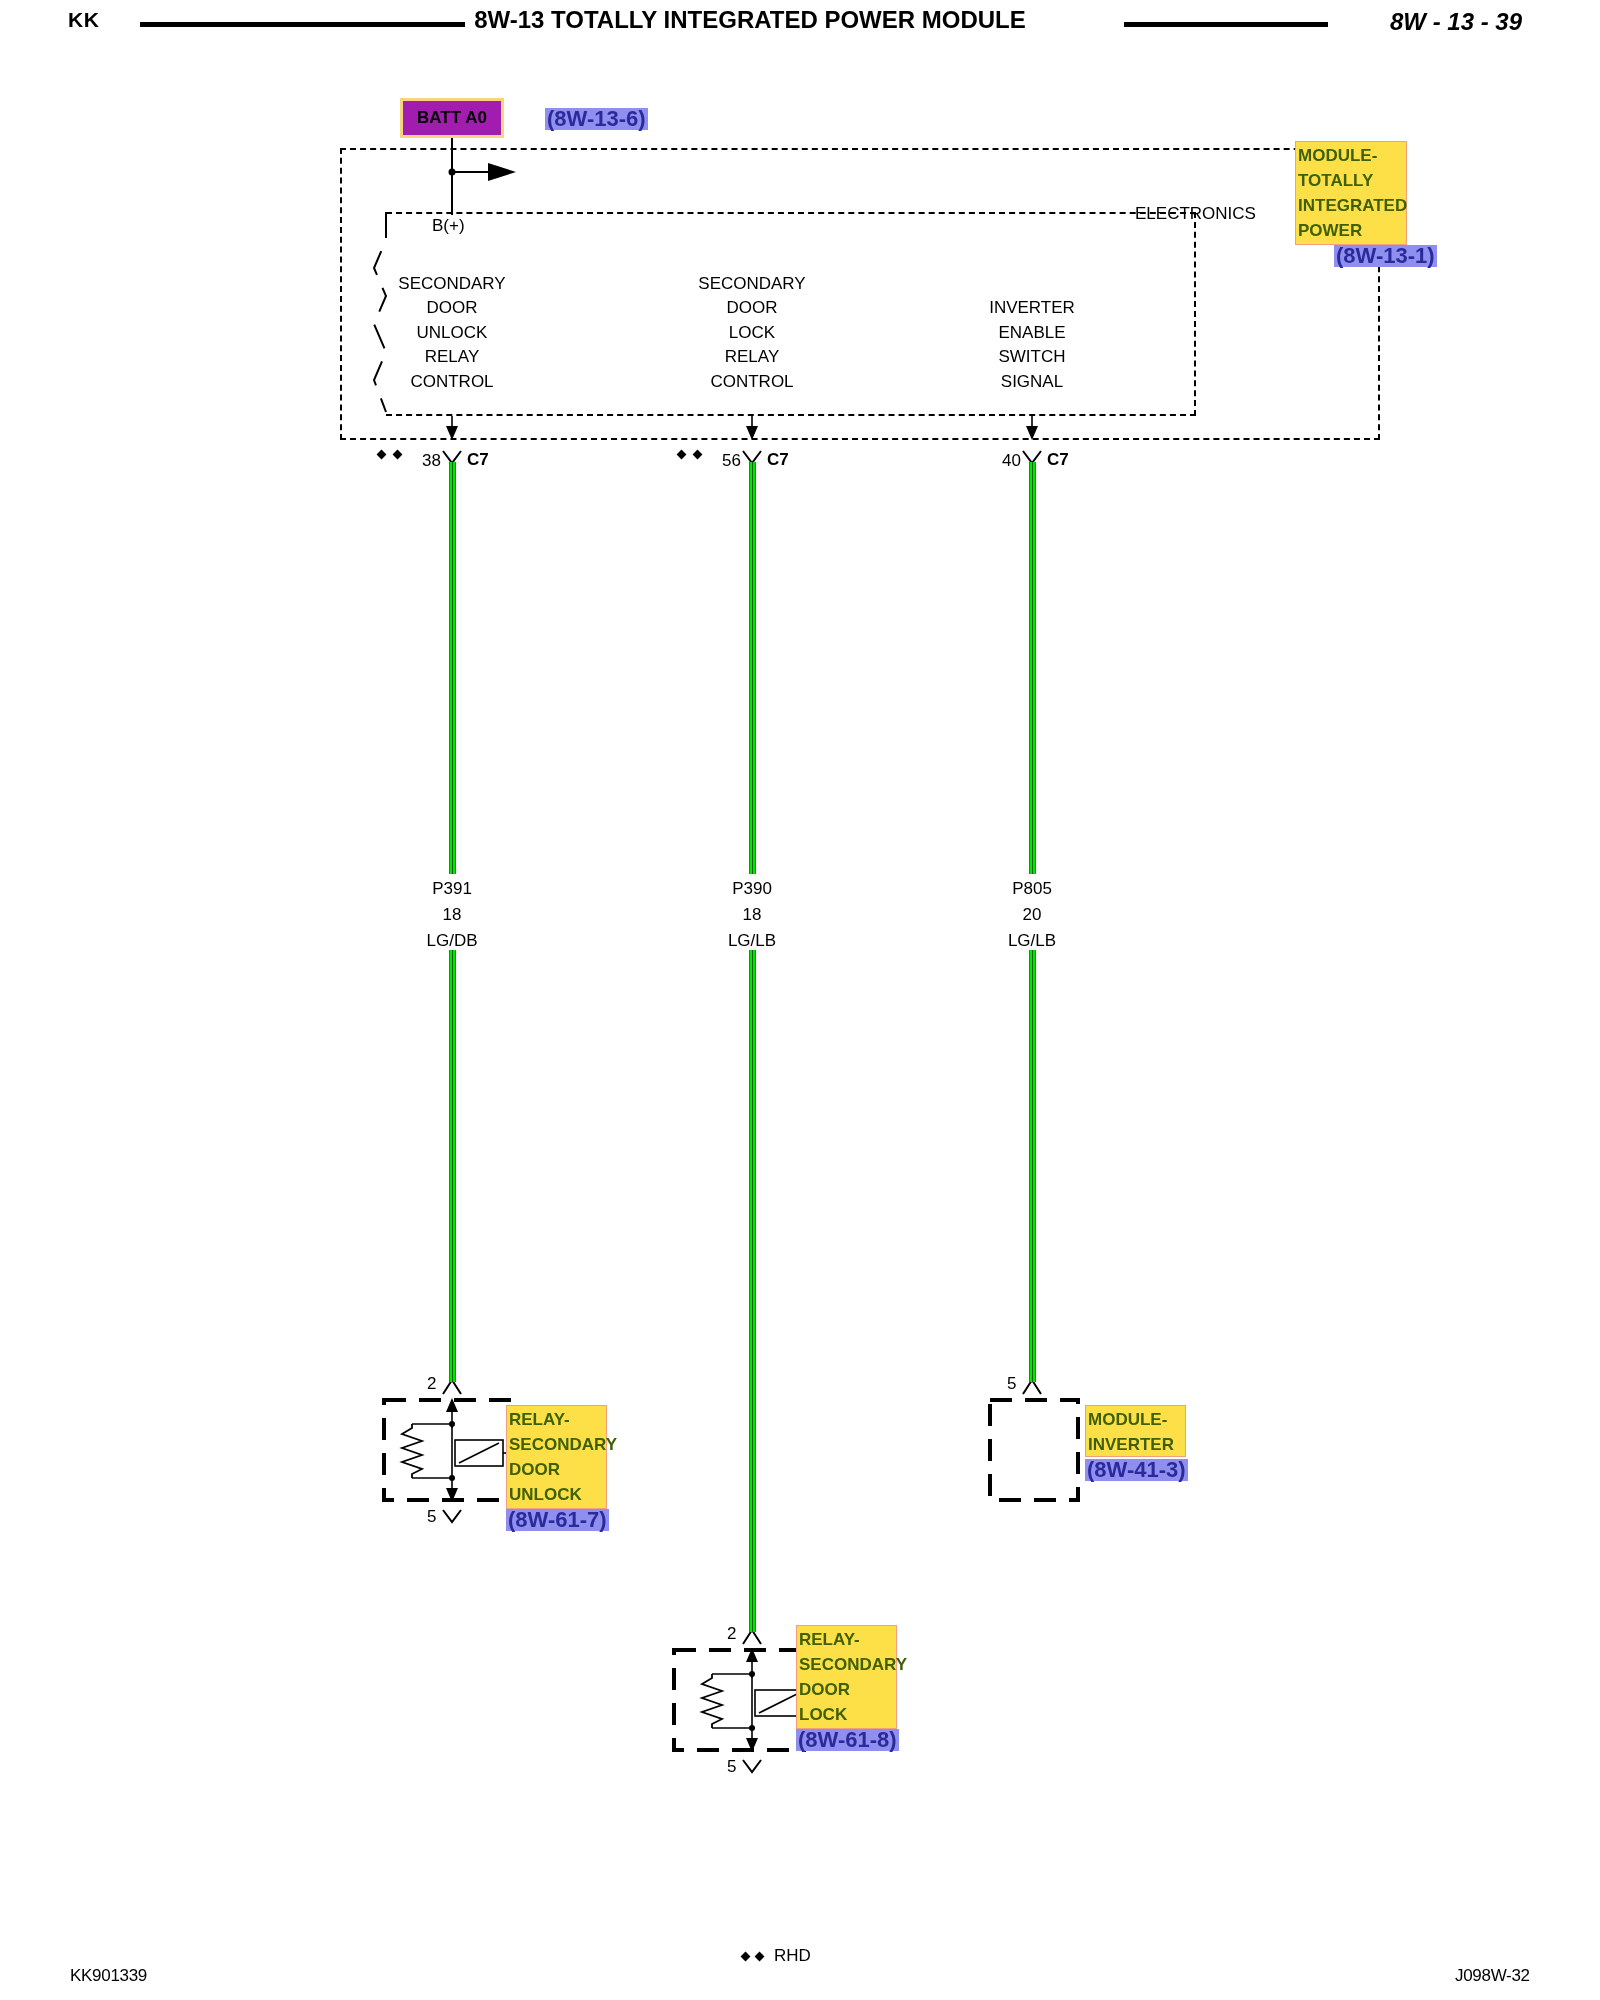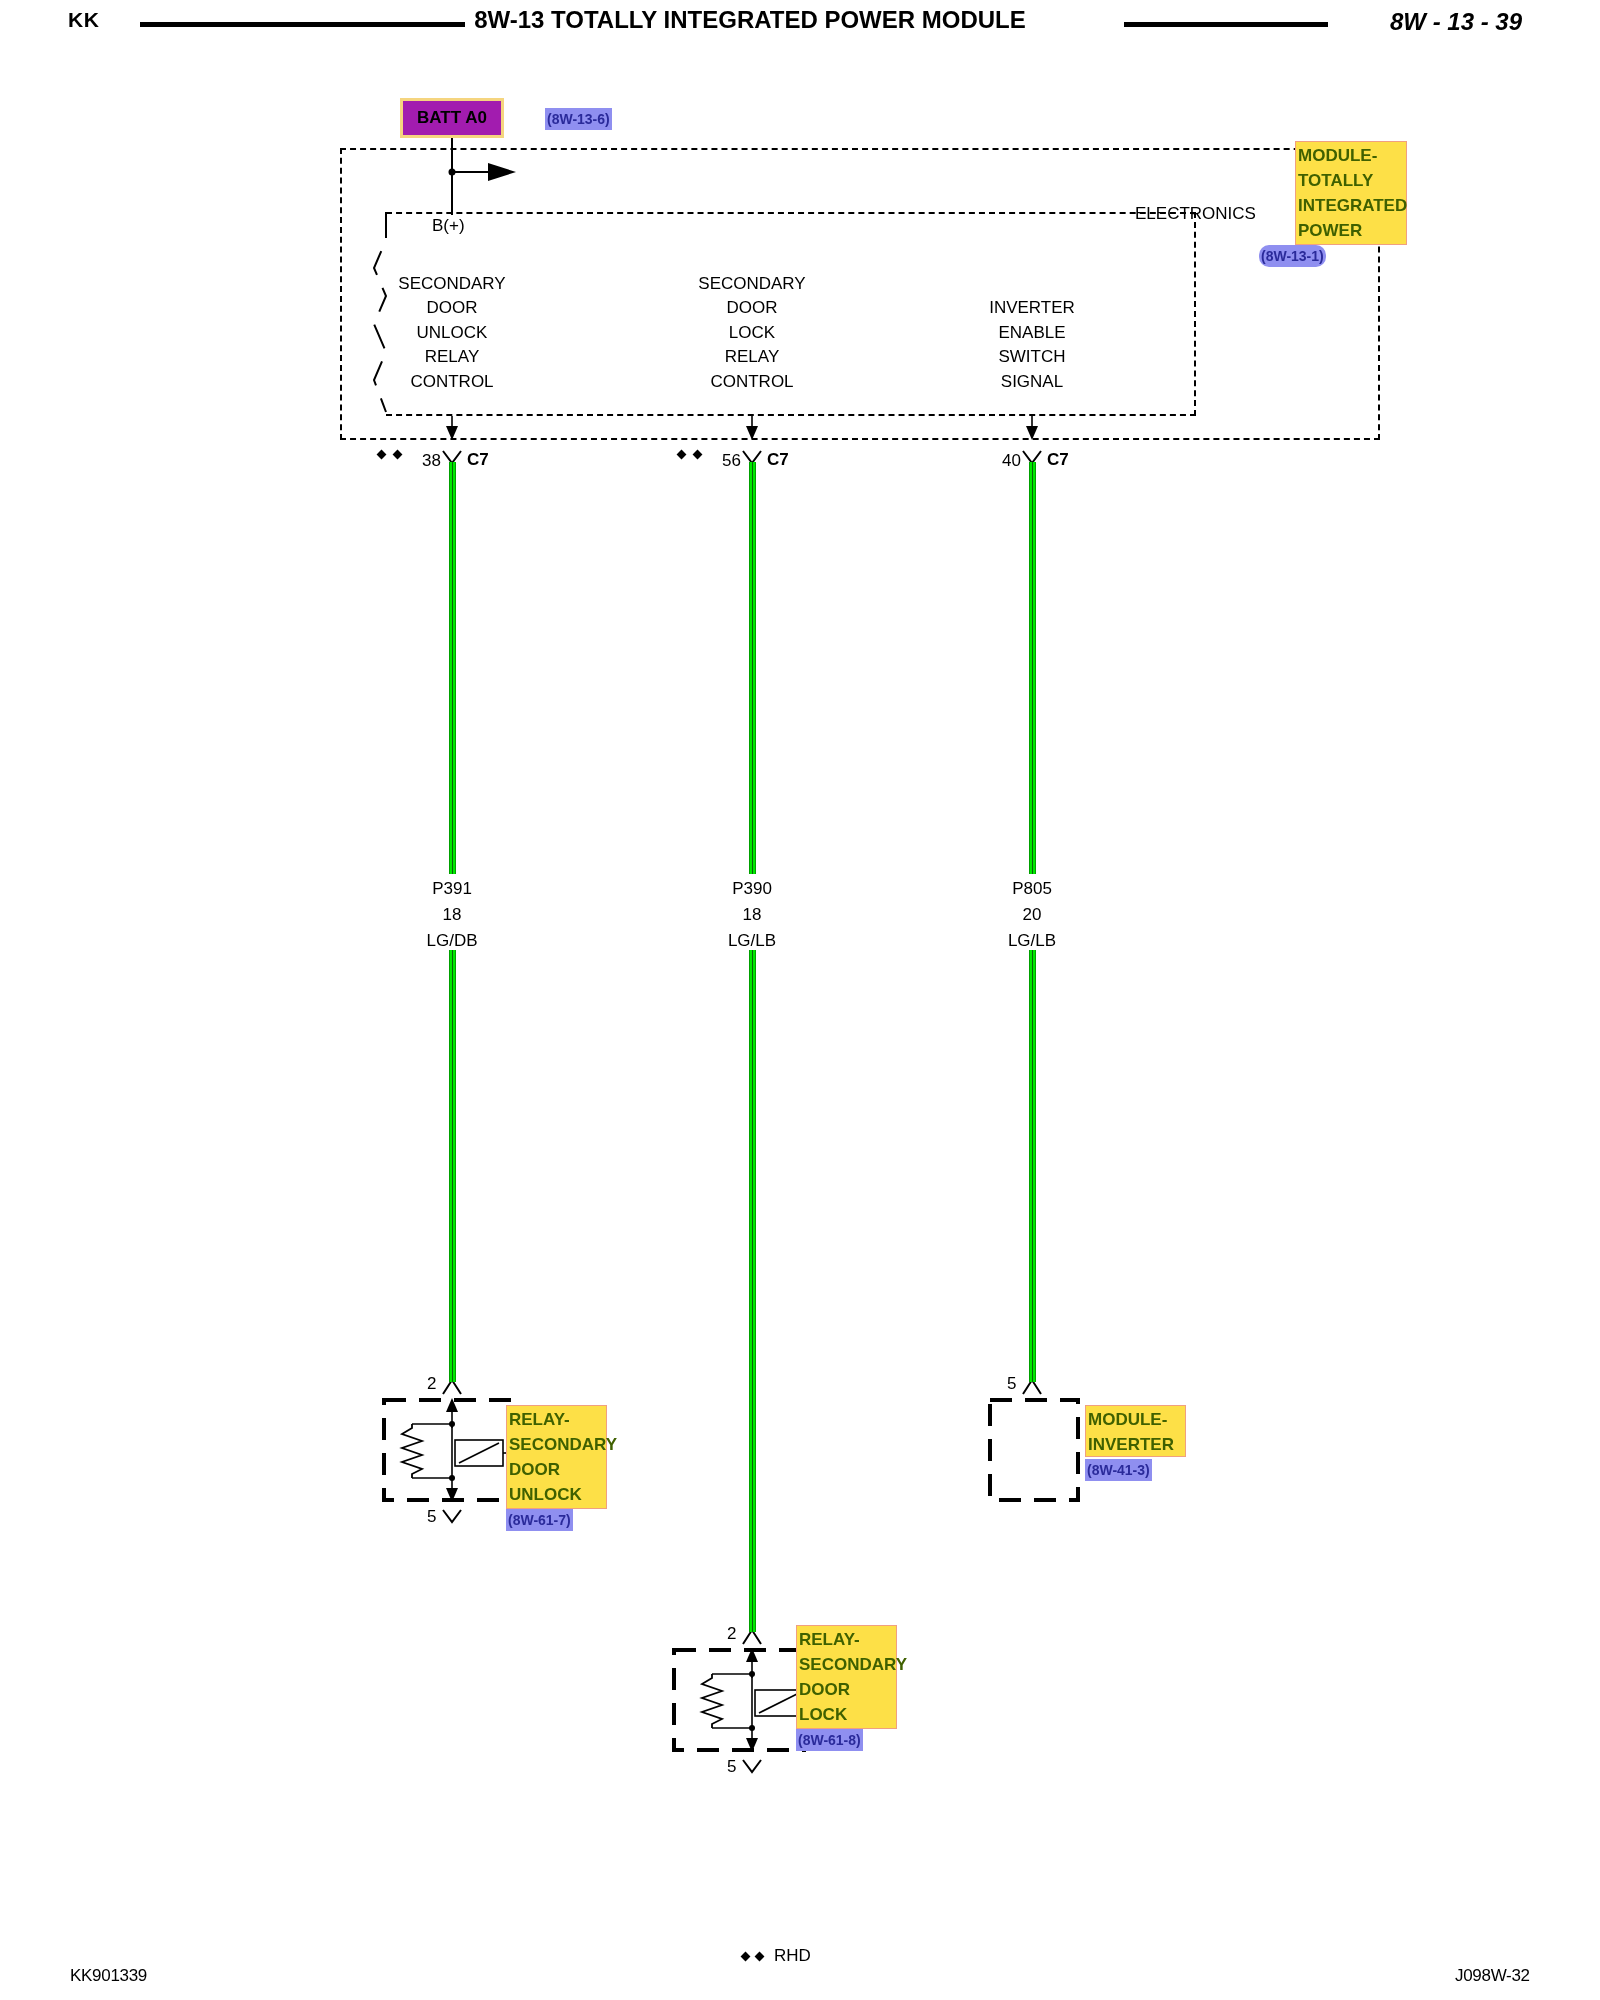--- a/index.html
+++ b/index.html
@@ -111,7 +111,7 @@
     position: absolute;
     background: #8f8ff0;
     color: #2a2a9a;
-    font-size: 14px; font-weight: bold;
+    font-size: 22px; font-weight: bold;
     line-height: 22px;
     padding: 0px 2px;
     white-space: nowrap;

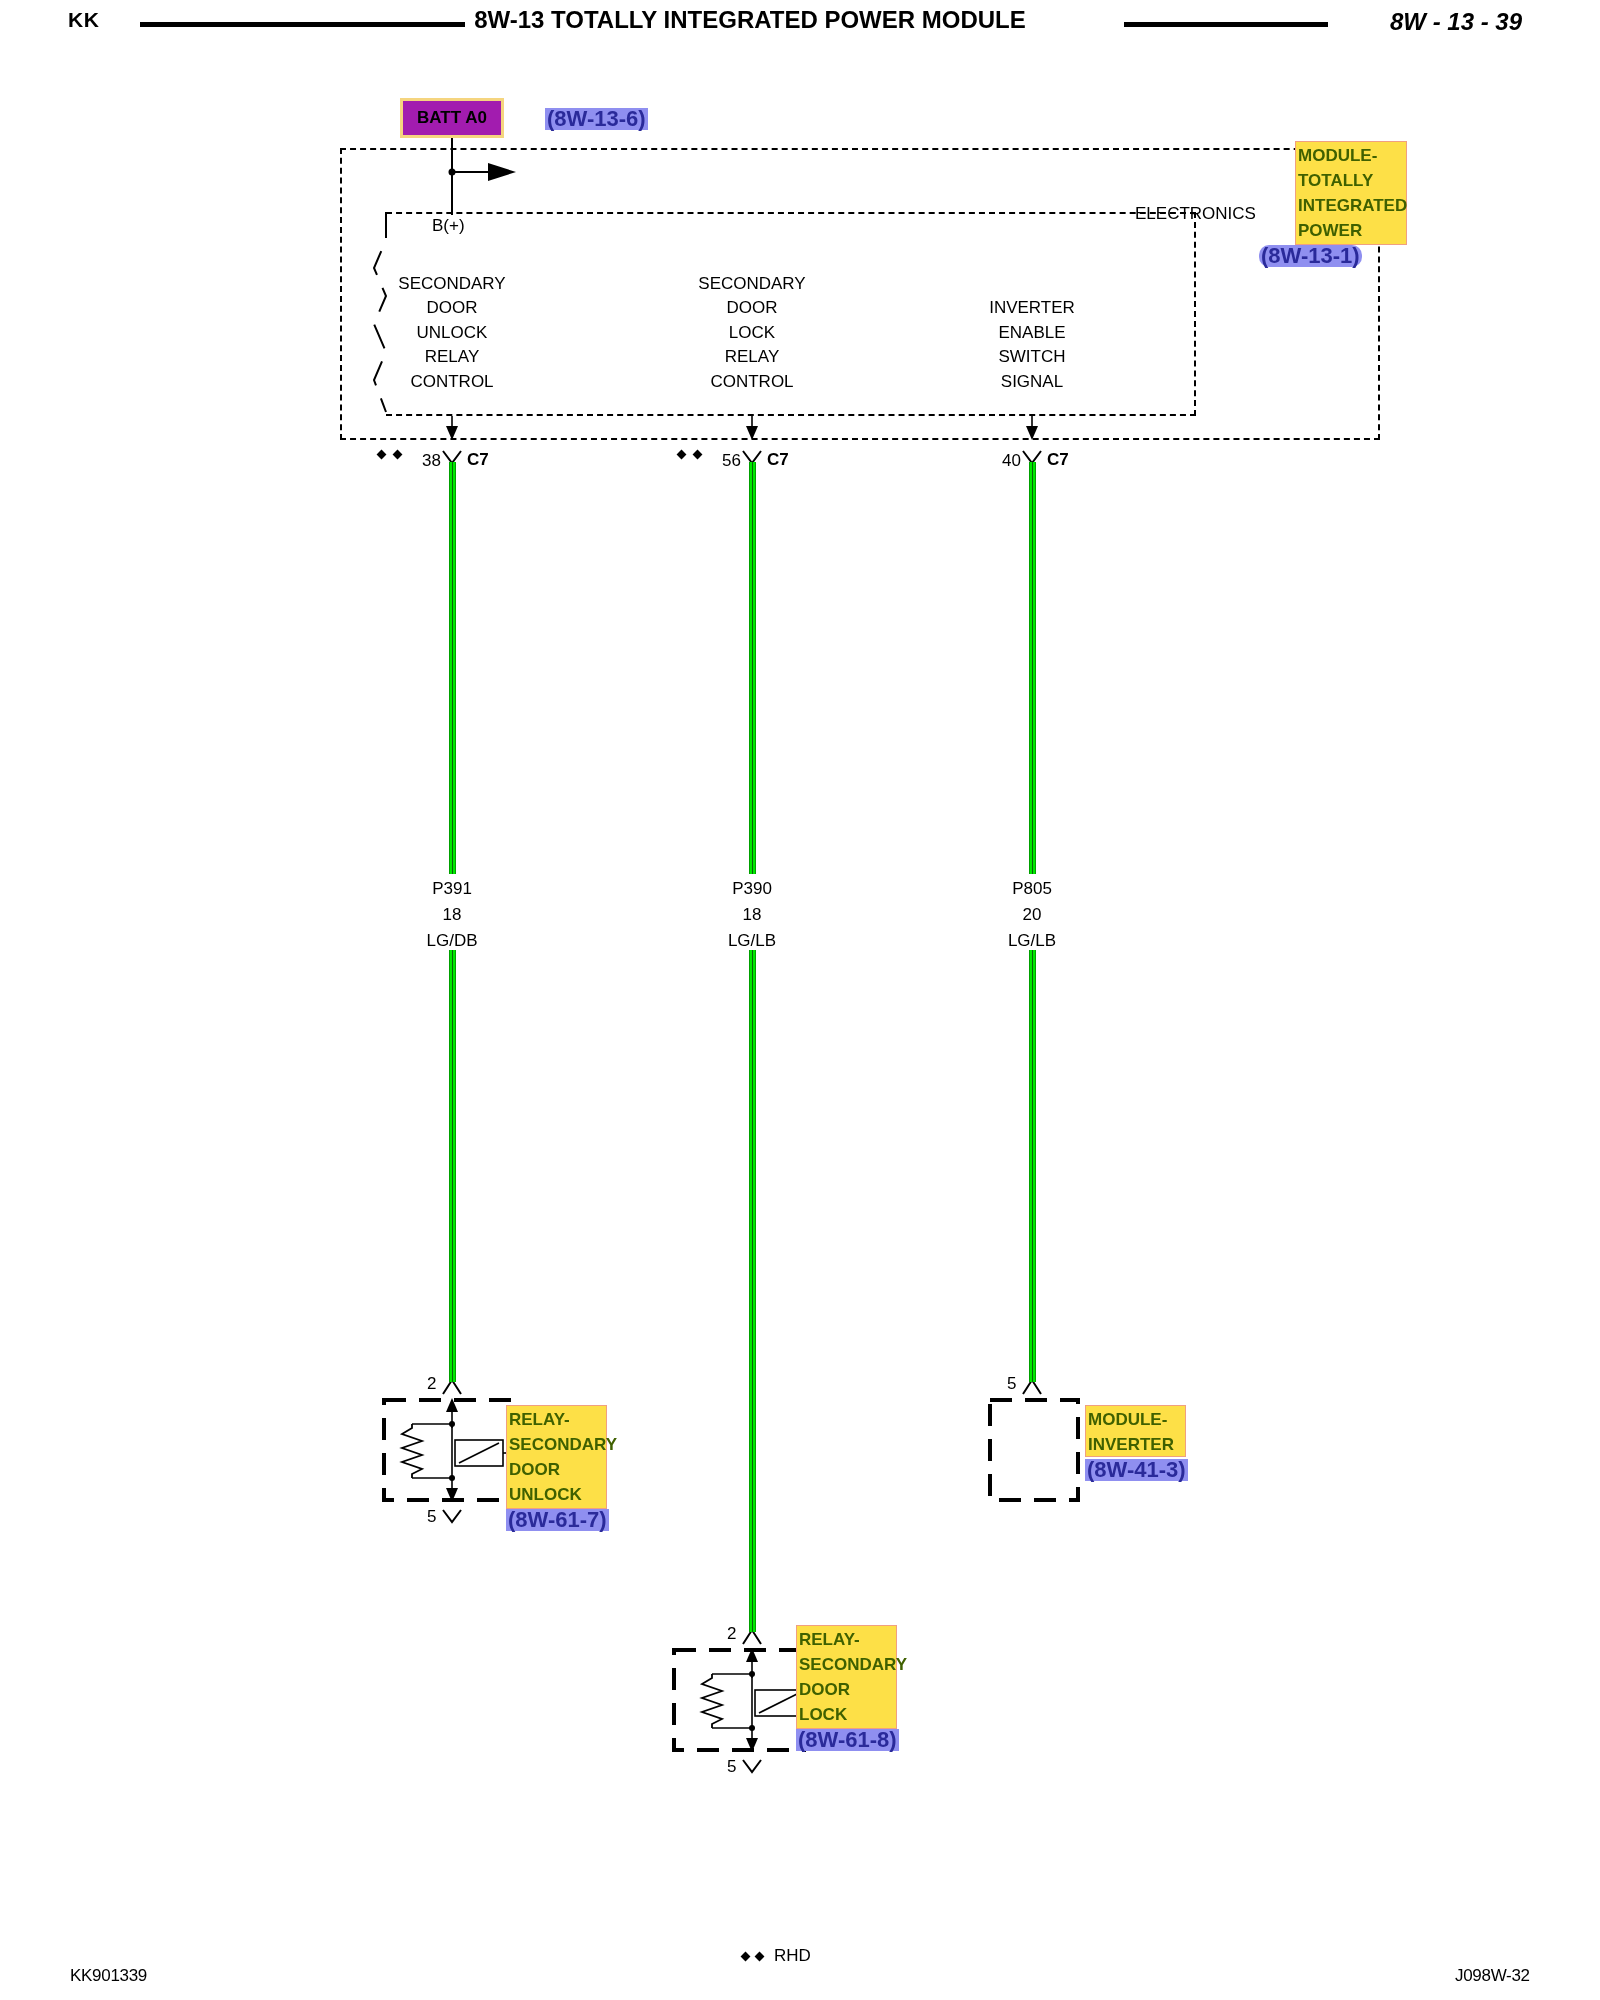--- a/index.html
+++ b/index.html
@@ -236,7 +236,7 @@
   <div>INTEGRATED</div>
   <div>POWER</div>
 </div>
-<div class="hl-blue" style="left:1259px; top:245px;border-radius:10px;">(8W-13-1)</div>
+<div class="hl-blue" style="left:1334px; top:245px;">(8W-13-1)</div>
 
 <div class="lbl lbl-c" style="left:382px; top:275px; width:140px;">SECONDARY</div>
 <div class="lbl lbl-c" style="left:382px; top:299px; width:140px;">DOOR</div>

